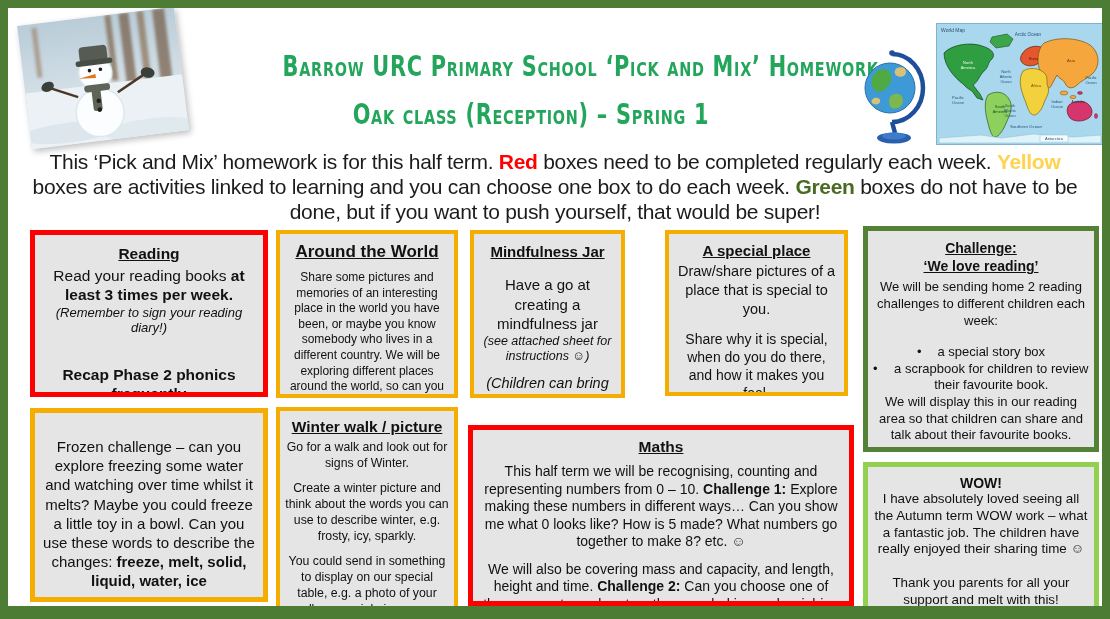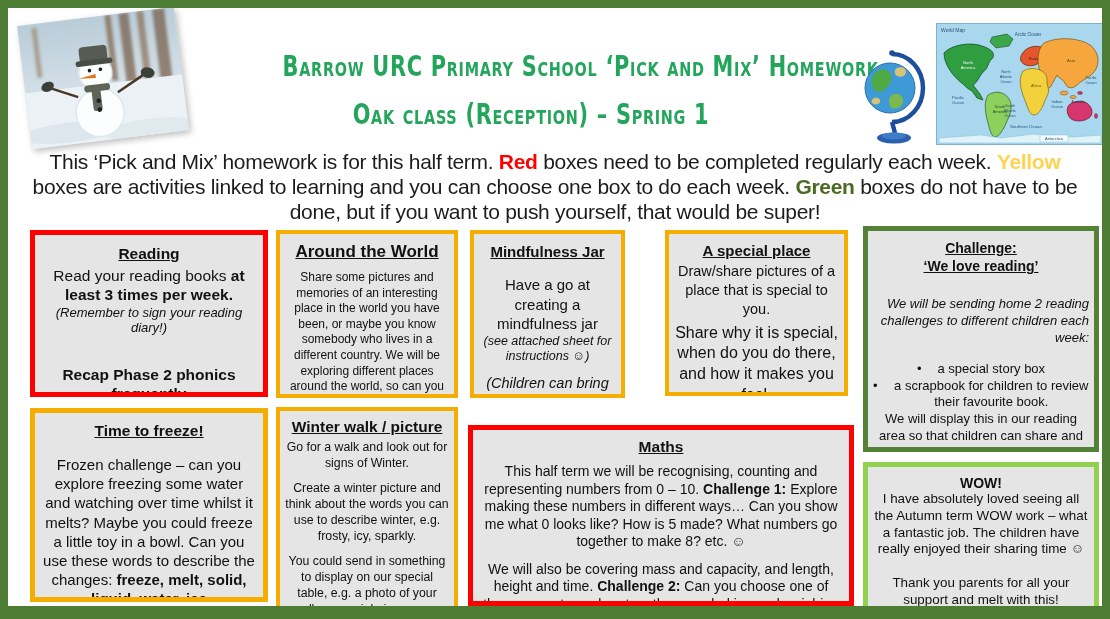--- a/index.html
+++ b/index.html
@@ -53,7 +53,7 @@
   .b-special .p2{font-size:16px;line-height:1.3;margin-top:4px;}
   .b-challenge{left:855px;top:218px;width:236px;height:226px;border:5px solid var(--dkgreen,#538135);padding:8px 5px;}
   .b-challenge h3{font-size:14px;line-height:1.3;}
-  .b-challenge .lead{font-size:13px;line-height:1.3;font-style:italic;margin-top:21px;text-align:right;}
+  .b-challenge .lead{font-size:13px;line-height:1.3;margin-top:4px;}
   .b-challenge .bullets{margin-top:14px;font-size:13px;line-height:1.28;}
   .b-challenge .brow{display:flex;justify-content:center;}
   .b-challenge .dot{margin-right:16px;}

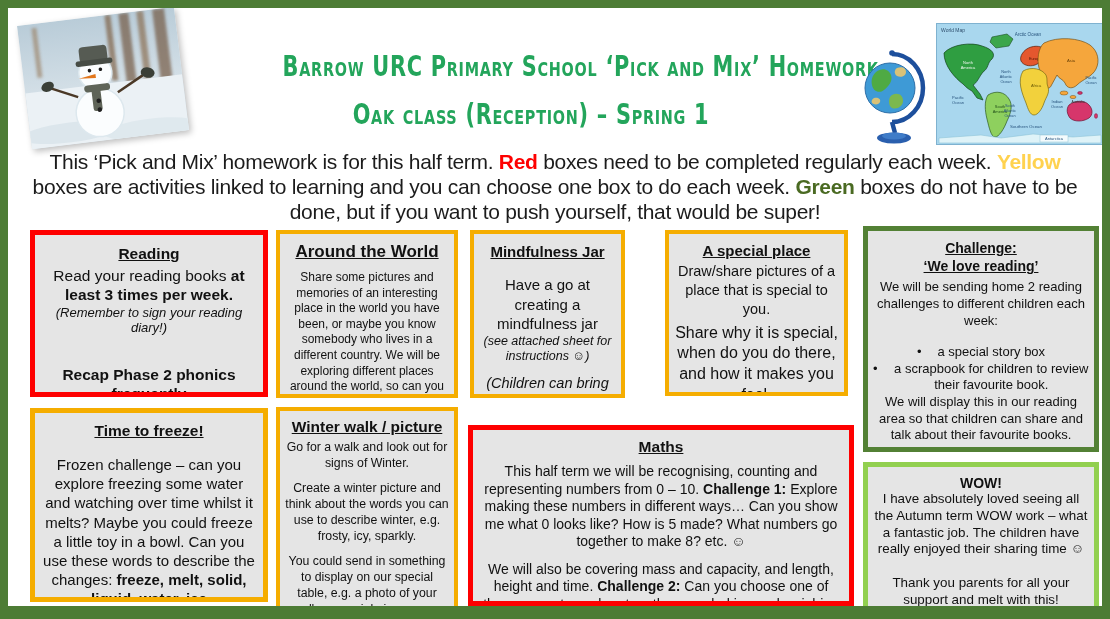--- a/index.html
+++ b/index.html
@@ -50,7 +50,7 @@
   .b-special{left:657px;top:222px;width:183px;height:166px;border:4px solid var(--gold,#ffc000);padding:8px 6px;}
   .b-special h3{font-size:15px;}
   .b-special .p1{font-size:14.5px;line-height:1.3;margin-top:3px;}
-  .b-special .p2{font-size:16px;line-height:1.3;margin-top:4px;}
+  .b-special .p2{font-size:14px;line-height:1.3;margin-top:11px;}
   .b-challenge{left:855px;top:218px;width:236px;height:226px;border:5px solid var(--dkgreen,#538135);padding:8px 5px;}
   .b-challenge h3{font-size:14px;line-height:1.3;}
   .b-challenge .lead{font-size:13px;line-height:1.3;margin-top:4px;}

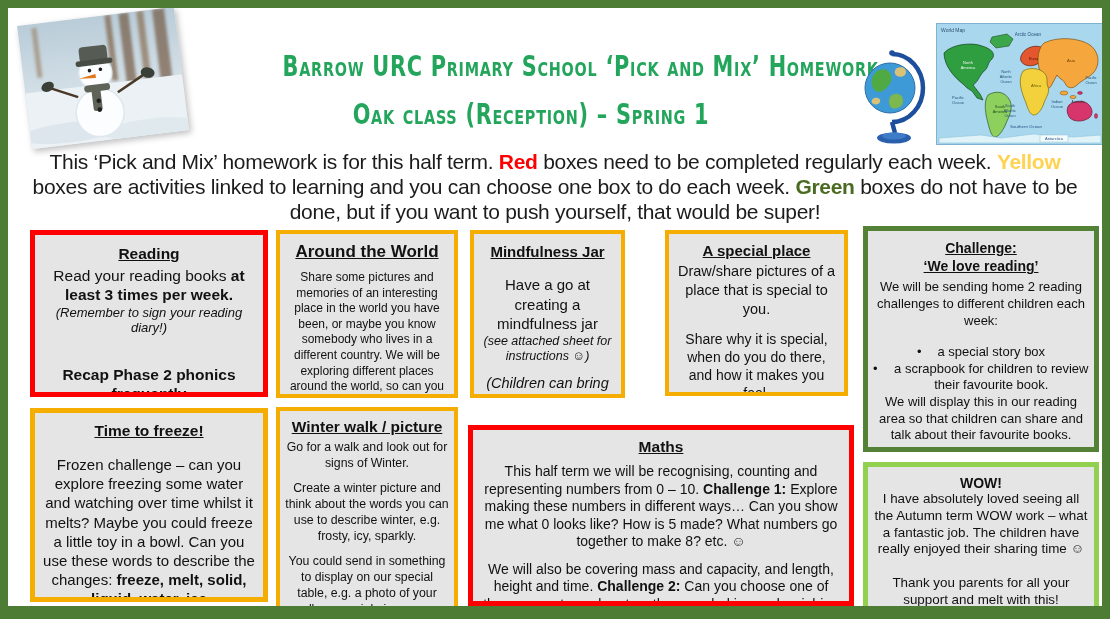--- a/index.html
+++ b/index.html
@@ -240,7 +240,6 @@
   </section>
 
   <section class="box b-freeze">
-    <h3>Time to freeze!</h3>
     <p class="body"><span>Frozen challenge – can you explore freezing some water and watching over time whilst it melts? Maybe you could freeze a little toy in a bowl. Can you use these words to describe the changes: </span><b>freeze, melt, solid, liquid, water, ice</b></p>
   </section>
 

